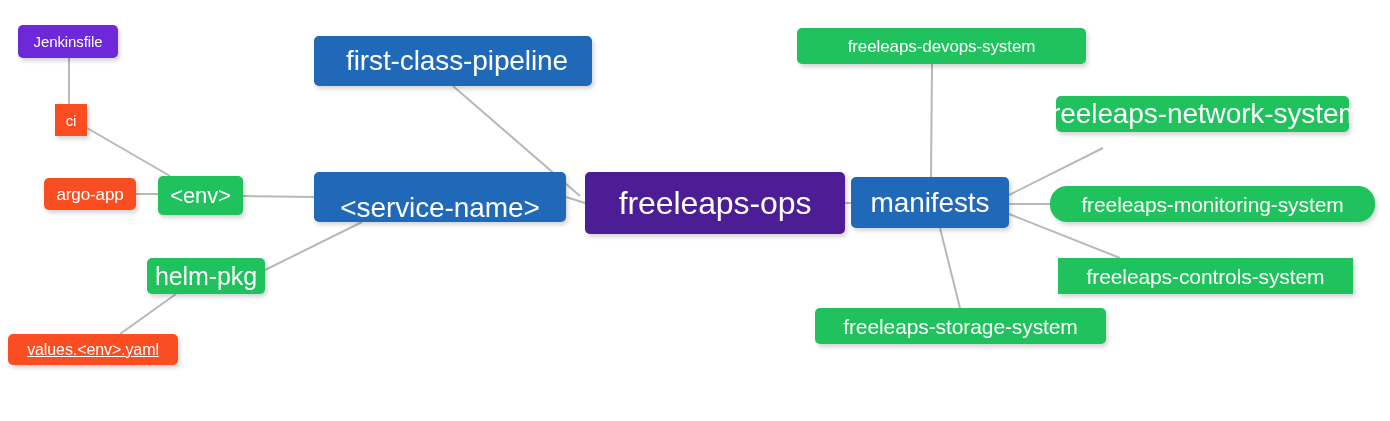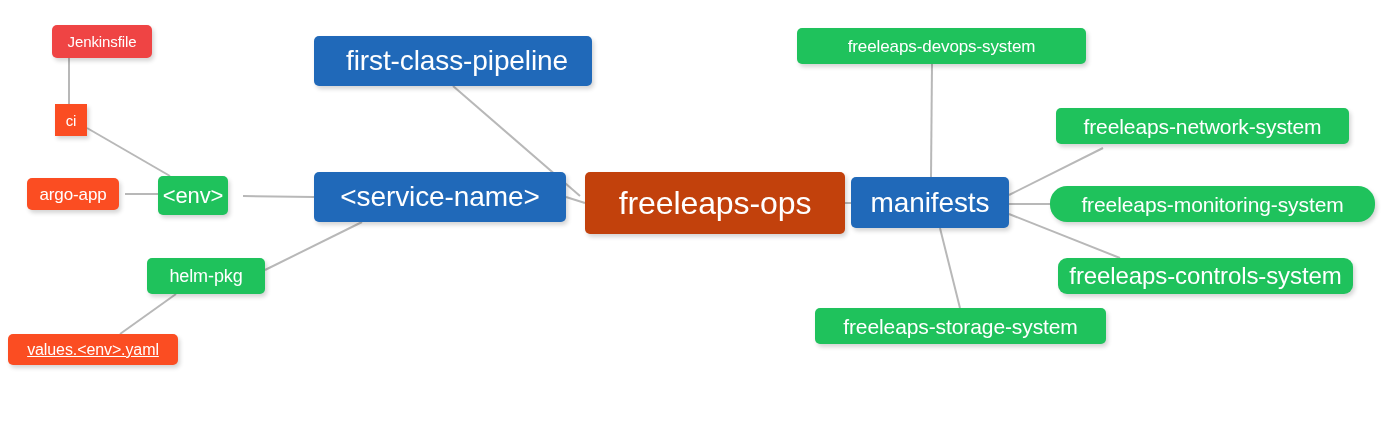--- a/index.html
+++ b/index.html
@@ -86,7 +86,7 @@
       <div class="node" style="left: 147px; top: 258px; width: 118px; height: 36px; background: rgb(31, 194, 92); font-size: 18px; border-radius: 5px;">
         <span class="node-label">helm-pkg</span>
       </div>
-      <div class="node" style="left: 18px; top: 25px; width: 100px; height: 33px; background: #ef4444; font-size: 15px; border-radius: 5px; margin-left: 34px;">
+      <div class="node" style="left: 18px; top: 25px; width: 100px; height: 33px; background: #6d28d9; font-size: 15px; border-radius: 5px;">
         <span class="node-label">Jenkinsfile</span>
       </div>
       <div class="node" style="left: 55px; top: 104px; width: 32px; height: 32px; background: rgb(251, 77, 34); font-size: 15px; border-radius: 0;">

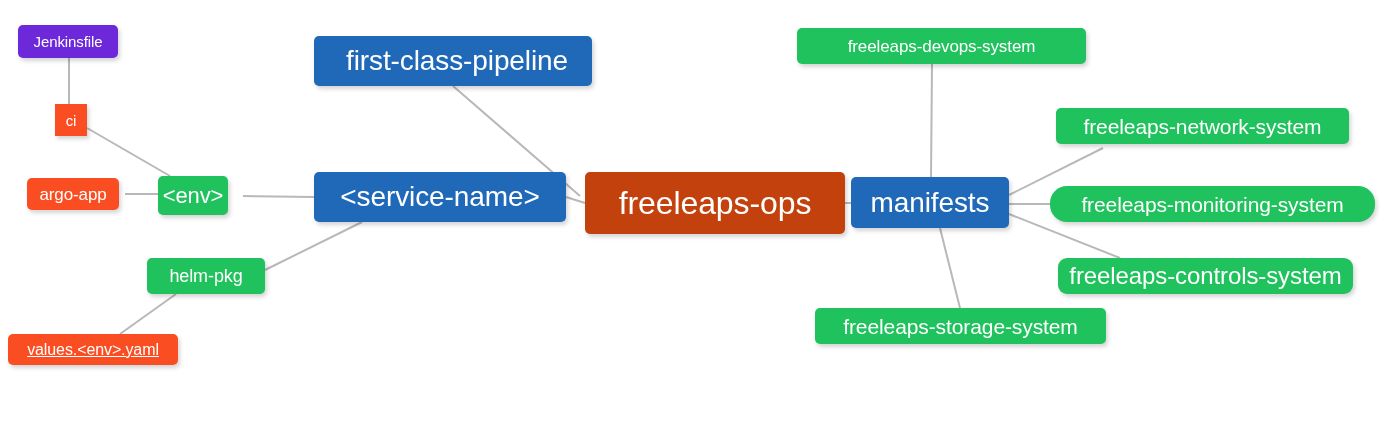--- a/index.html
+++ b/index.html
@@ -101,7 +101,7 @@
       <div class="node" style="left: 797px; top: 28px; width: 289px; height: 36px; background: rgb(31, 194, 92); font-size: 17px; border-radius: 5px;">
         <span class="node-label">freeleaps-devops-system</span>
       </div>
-      <div class="node" style="left: 1056px; top: 108px; width: 293px; height: 36px; background: rgb(31, 194, 92); font-size: 21px; border-radius: 5px;">
+      <div class="node" style="left: 1056px; top: 96px; width: 293px; height: 36px; background: rgb(31, 194, 92); font-size: 28px; border-radius: 5px;">
         <span class="node-label">freeleaps-network-system</span>
       </div>
       <div class="node" style="left: 1050px; top: 186px; width: 325px; height: 36px; background: rgb(31, 194, 92); font-size: 21px; border-radius: 17px;">

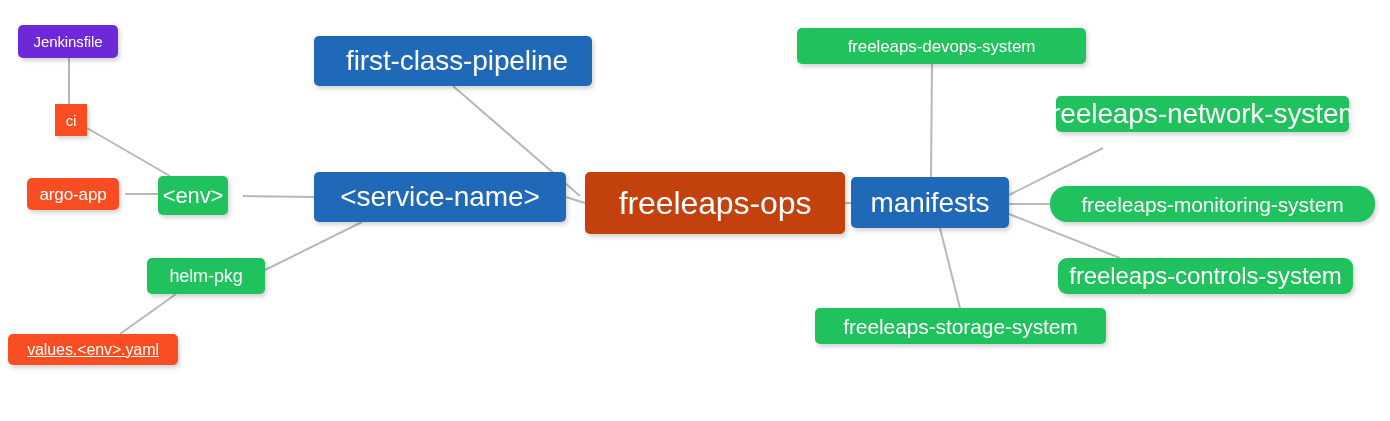--- a/index.html
+++ b/index.html
@@ -92,7 +92,7 @@
       <div class="node" style="left: 55px; top: 104px; width: 32px; height: 32px; background: rgb(251, 77, 34); font-size: 15px; border-radius: 0;">
         <span class="node-label">ci</span>
       </div>
-      <div class="node" style="left: 27px; top: 178px; width: 92px; height: 32px; background: rgb(251, 77, 34); font-size: 17px; border-radius: 5px;">
+      <div class="node" style="left: 44px; top: 178px; width: 92px; height: 32px; background: rgb(251, 77, 34); font-size: 17px; border-radius: 5px;">
         <span class="node-label">argo-app</span>
       </div>
       <div class="node" style="left: 8px; top: 334px; width: 170px; height: 31px; background: rgb(251, 77, 34); font-size: 16px; border-radius: 5px; text-decoration: underline;">

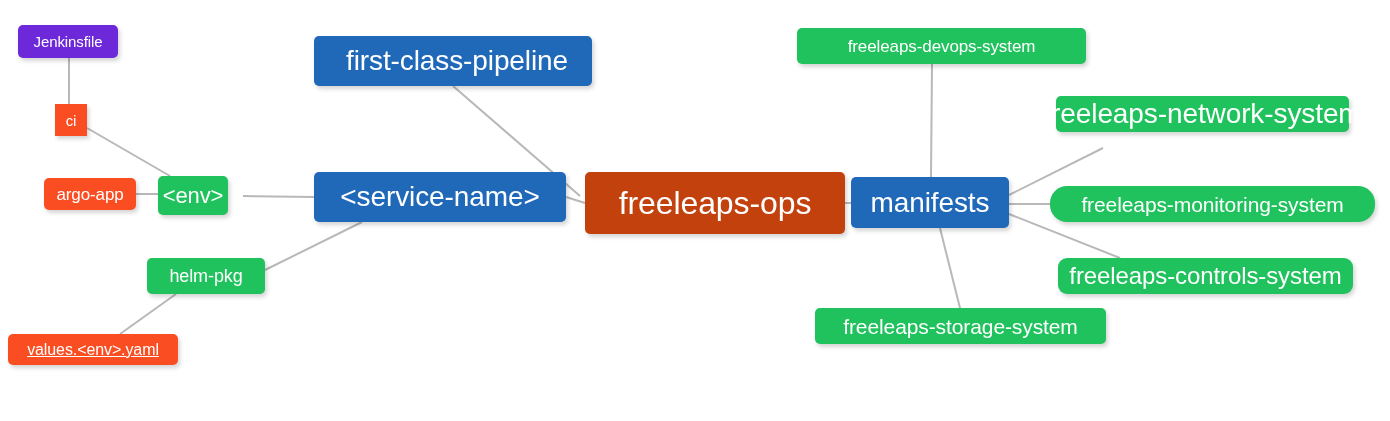--- a/index.html
+++ b/index.html
@@ -80,7 +80,7 @@
       <div class="node" style="left: 851px; top: 177px; width: 158px; height: 51px; background: rgb(32, 105, 185); font-size: 28px; border-radius: 5px; align-items: center;">
         <span class="node-label">manifests</span>
       </div>
-      <div class="node" style="left: 158px; top: 176px; width: 70px; height: 39px; background: rgb(31, 194, 92); font-size: 22px; border-radius: 5px;">
+      <div class="node" style="left: 158px; top: 176px; width: 85px; height: 39px; background: rgb(31, 194, 92); font-size: 22px; border-radius: 5px;">
         <span class="node-label">&lt;env&gt;</span>
       </div>
       <div class="node" style="left: 147px; top: 258px; width: 118px; height: 36px; background: rgb(31, 194, 92); font-size: 18px; border-radius: 5px;">

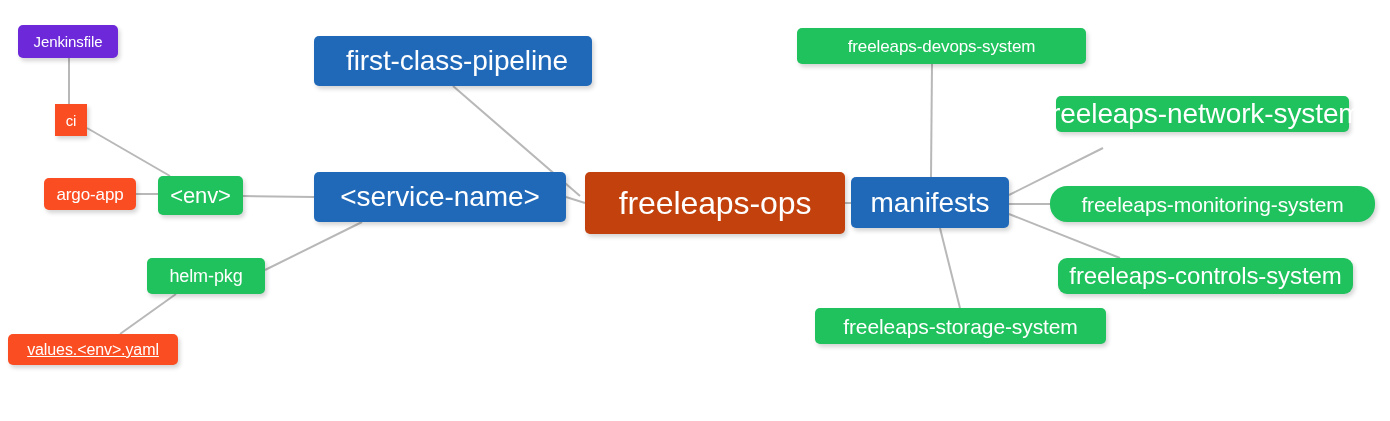--- a/index.html
+++ b/index.html
@@ -71,7 +71,7 @@
       <div class="node" style="left: 585px; top: 172px; width: 260px; height: 62px; background: #c2410c; font-size: 32px; border-radius: 5px; align-items: center;">
         <span class="node-label">freeleaps-ops</span>
       </div>
-      <div class="node" style="left: 314px; top: 172px; width: 252px; height: 50px; background: rgb(32, 105, 185); font-size: 28px; border-radius: 5px;">
+      <div class="node" style="left: 314px; top: 172px; width: 252px; height: 50px; background: rgb(32, 105, 185); font-size: 28px; border-radius: 5px; align-items: flex-end;">
         <span class="node-label">&lt;service-name&gt;</span>
       </div>
       <div class="node" style="left: 314px; top: 36px; width: 278px; height: 50px; background: rgb(32, 105, 185); font-size: 28px; border-radius: 5px; padding-left: 18px;">

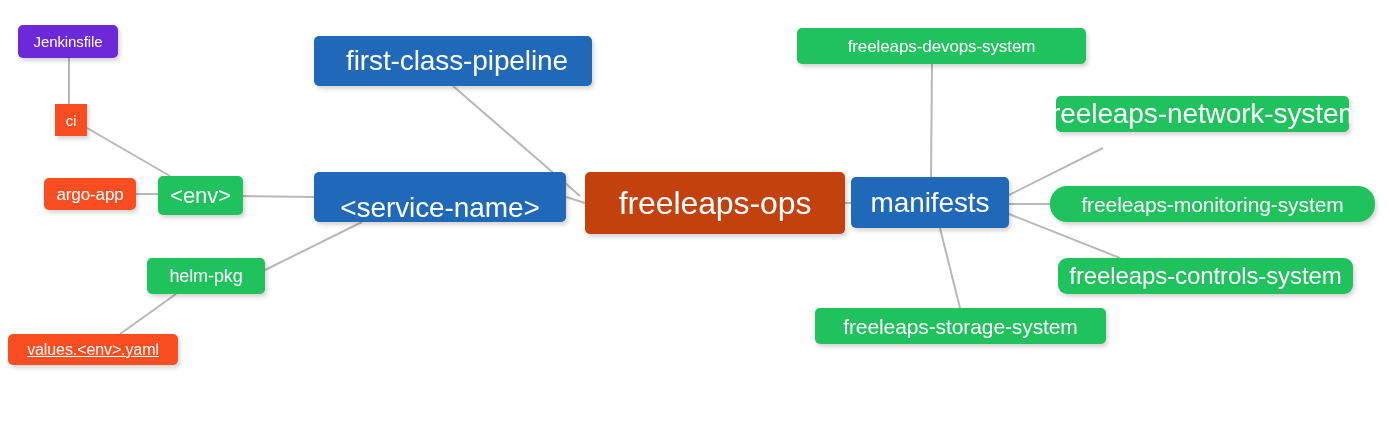--- a/index.html
+++ b/index.html
@@ -68,7 +68,7 @@
       <line x1="940" y1="228" x2="960" y2="308" class="edge-line" stroke="#b8b8b8"></line>
     </svg>
   <div id="node-layer">
-      <div class="node" style="left: 585px; top: 172px; width: 260px; height: 62px; background: #c2410c; font-size: 32px; border-radius: 5px; align-items: center;">
+      <div class="node" style="left: 585px; top: 172px; width: 260px; height: 62px; background: #4c1d95; font-size: 32px; border-radius: 5px; align-items: center;">
         <span class="node-label">freeleaps-ops</span>
       </div>
       <div class="node" style="left: 314px; top: 172px; width: 252px; height: 50px; background: rgb(32, 105, 185); font-size: 28px; border-radius: 5px; align-items: flex-end;">

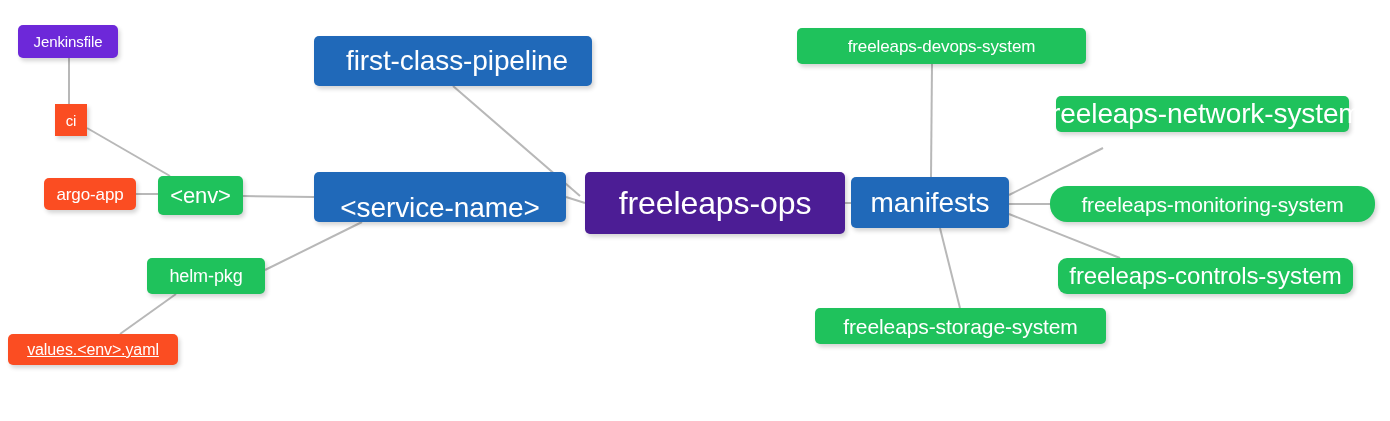--- a/index.html
+++ b/index.html
@@ -83,7 +83,7 @@
       <div class="node" style="left: 158px; top: 176px; width: 85px; height: 39px; background: rgb(31, 194, 92); font-size: 22px; border-radius: 5px;">
         <span class="node-label">&lt;env&gt;</span>
       </div>
-      <div class="node" style="left: 147px; top: 258px; width: 118px; height: 36px; background: rgb(31, 194, 92); font-size: 18px; border-radius: 5px;">
+      <div class="node" style="left: 147px; top: 258px; width: 118px; height: 36px; background: rgb(31, 194, 92); font-size: 25px; border-radius: 5px;">
         <span class="node-label">helm-pkg</span>
       </div>
       <div class="node" style="left: 18px; top: 25px; width: 100px; height: 33px; background: #6d28d9; font-size: 15px; border-radius: 5px;">

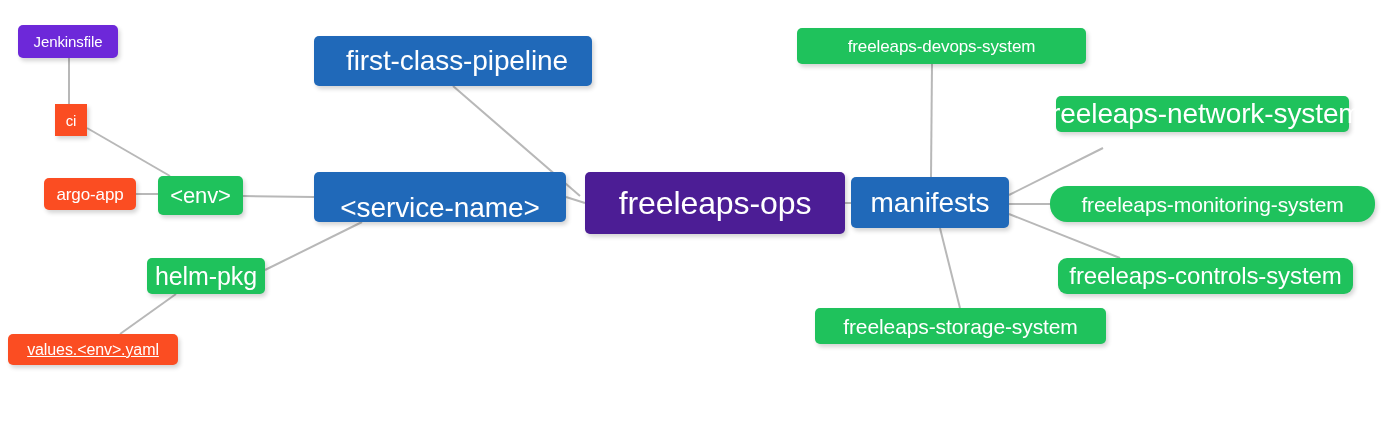--- a/index.html
+++ b/index.html
@@ -107,7 +107,7 @@
       <div class="node" style="left: 1050px; top: 186px; width: 325px; height: 36px; background: rgb(31, 194, 92); font-size: 21px; border-radius: 17px;">
         <span class="node-label">freeleaps-monitoring-system</span>
       </div>
-      <div class="node" style="left: 1058px; top: 258px; width: 295px; height: 36px; background: rgb(31, 194, 92); font-size: 24px; border-radius: 9px;">
+      <div class="node" style="left: 1058px; top: 258px; width: 295px; height: 36px; background: rgb(31, 194, 92); font-size: 21px; border-radius: 0;">
         <span class="node-label">freeleaps-controls-system</span>
       </div>
       <div class="node" style="left: 815px; top: 308px; width: 291px; height: 36px; background: rgb(31, 194, 92); font-size: 21px; border-radius: 5px; justify-content: center;">

